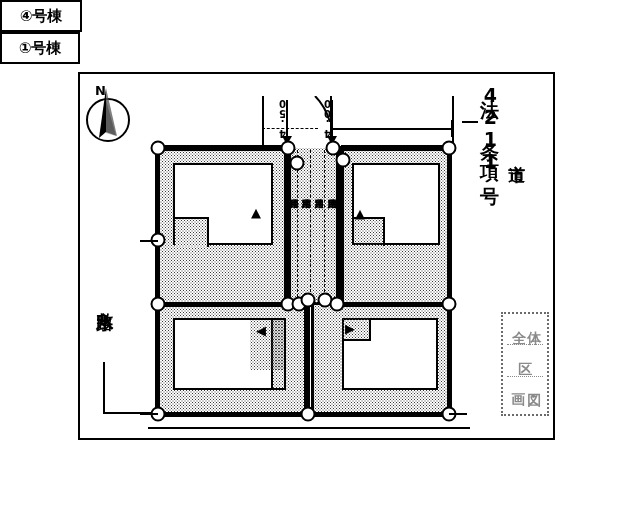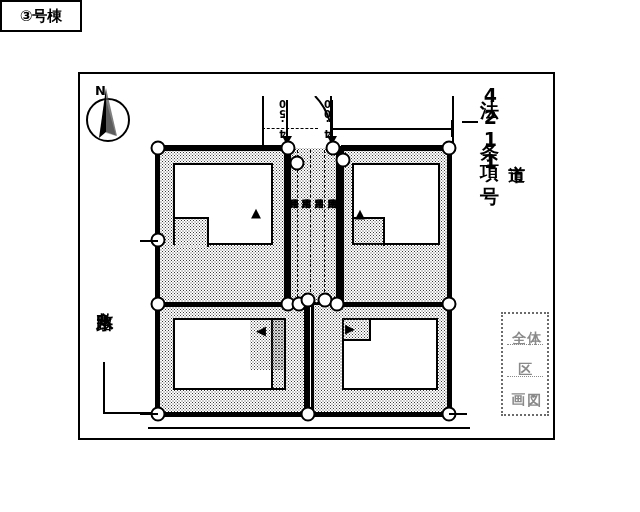--- a/index.html
+++ b/index.html
@@ -162,6 +162,9 @@
        radial-gradient(#3a3a3a 0.7px, transparent 0.8px) 1.5px 1.5px/3px 3px;"></div>
   <div class="abs" style="left:207px;top:218px;width:2px;height:29px;background:#000;"></div>
   <div class="abs" style="left:174px;top:217px;width:35px;height:2px;background:#000;"></div>
+  <div class="plate" style="left:183px;top:178px;width:72px;height:24px;">
+    <span>④号棟</span>
+  </div>
   <div class="arrow" style="left:251px;top:206px;">▲</div>
 
   <div class="lot abs" style="left:341px;top:145px;width:110px;height:160px;"></div>

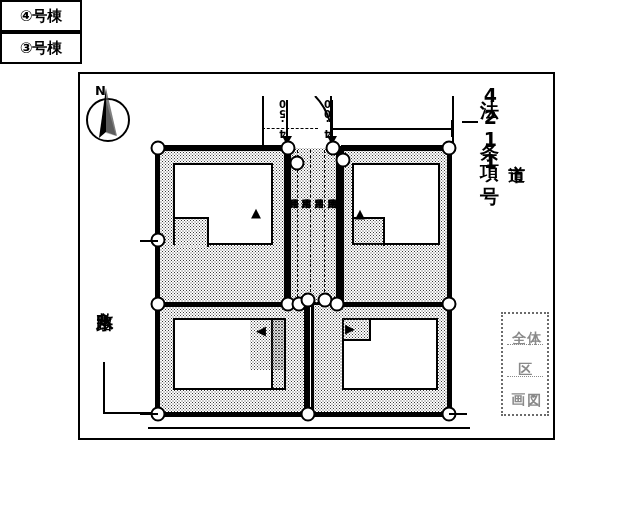--- a/index.html
+++ b/index.html
@@ -174,6 +174,9 @@
        radial-gradient(#3a3a3a 0.7px, transparent 0.8px) 1.5px 1.5px/3px 3px;"></div>
   <div class="abs" style="left:383px;top:218px;width:2px;height:28px;background:#000;"></div>
   <div class="abs" style="left:353px;top:217px;width:32px;height:2px;background:#000;"></div>
+  <div class="plate" style="left:360px;top:177px;width:70px;height:24px;">
+    <span>①号棟</span>
+  </div>
   <div class="arrow" style="left:355px;top:207px;">▲</div>
 
   <div class="lot abs" style="left:155px;top:302px;width:152px;height:114px;"></div>

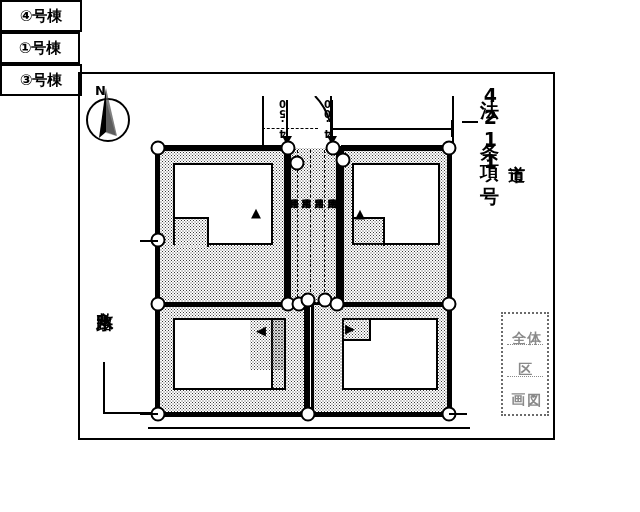--- a/index.html
+++ b/index.html
@@ -186,9 +186,6 @@
        radial-gradient(#3a3a3a 0.7px, transparent 0.8px) 1.5px 1.5px/3px 3px;
        border-top:2px solid #000;border-right:2px solid #000;"></div>
   <div class="abs" style="left:250px;top:328px;width:36px;height:62px;border-right:2px solid #000;border-bottom:2px solid #000;"></div>
-  <div class="plate" style="left:187px;top:348px;width:72px;height:24px;">
-    <span>③号棟</span>
-  </div>
   <div class="arrow" style="left:256px;top:324px;">◀</div>
 
   <div class="lot abs" style="left:311px;top:302px;width:140px;height:114px;"></div>

